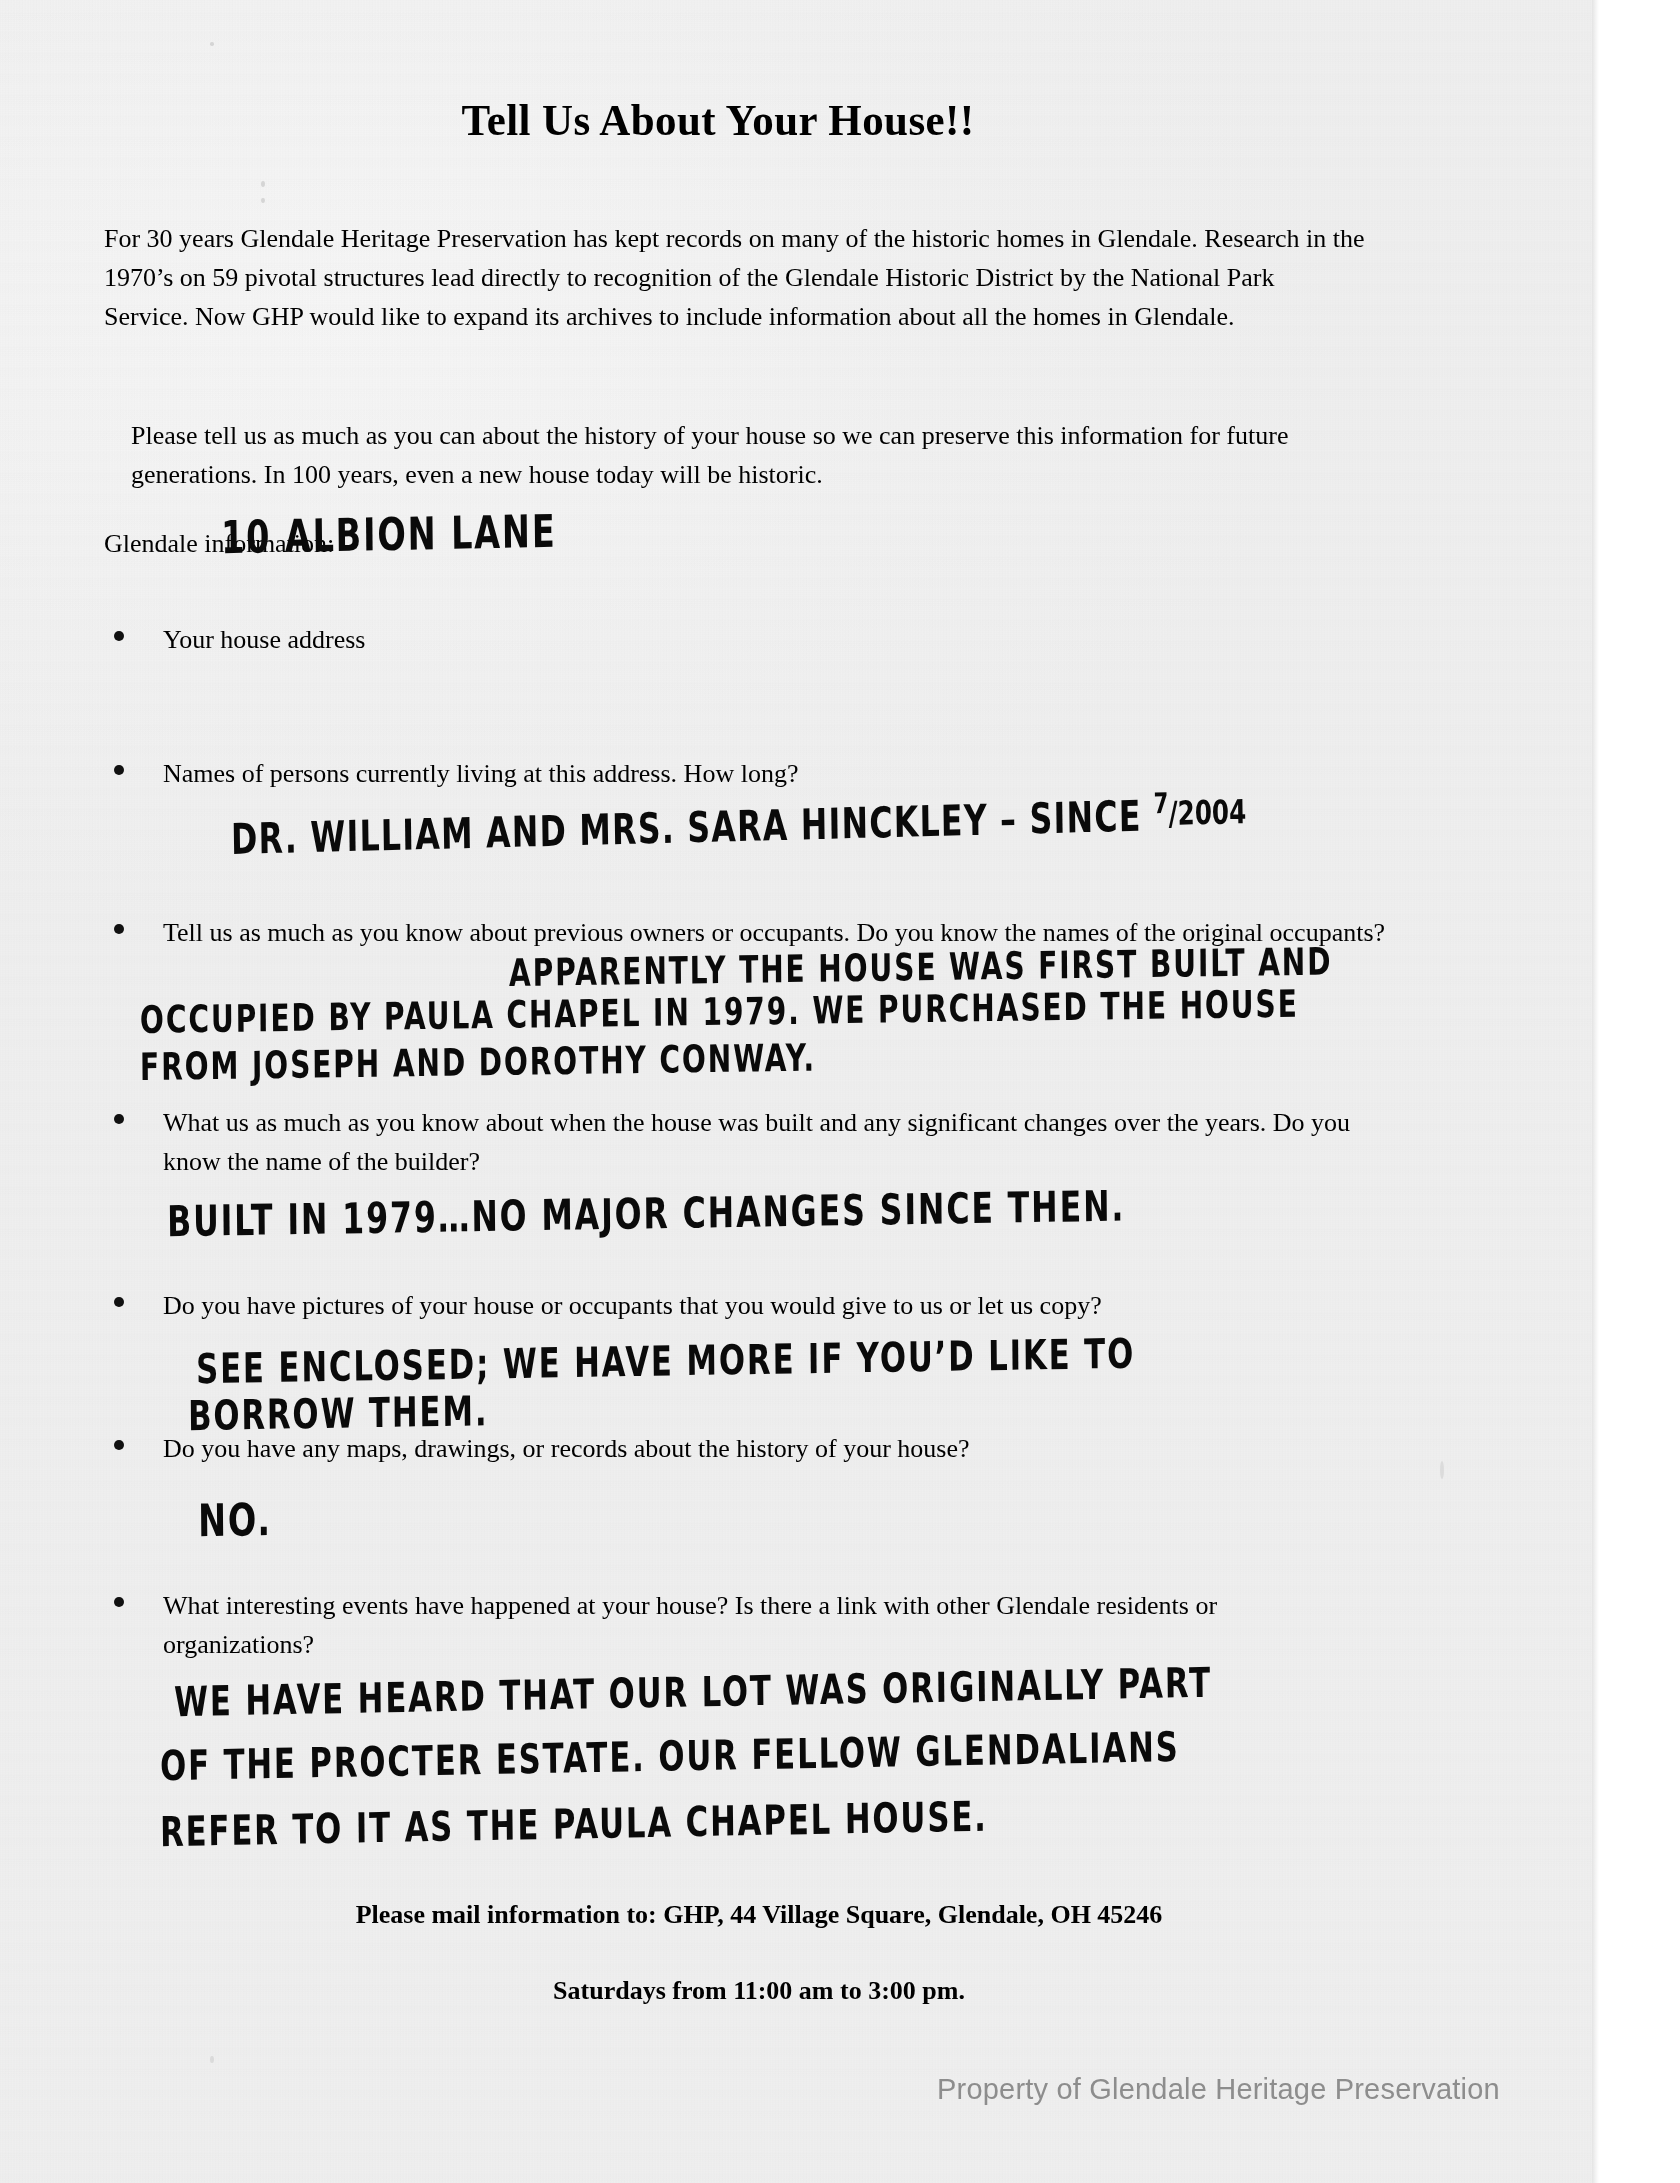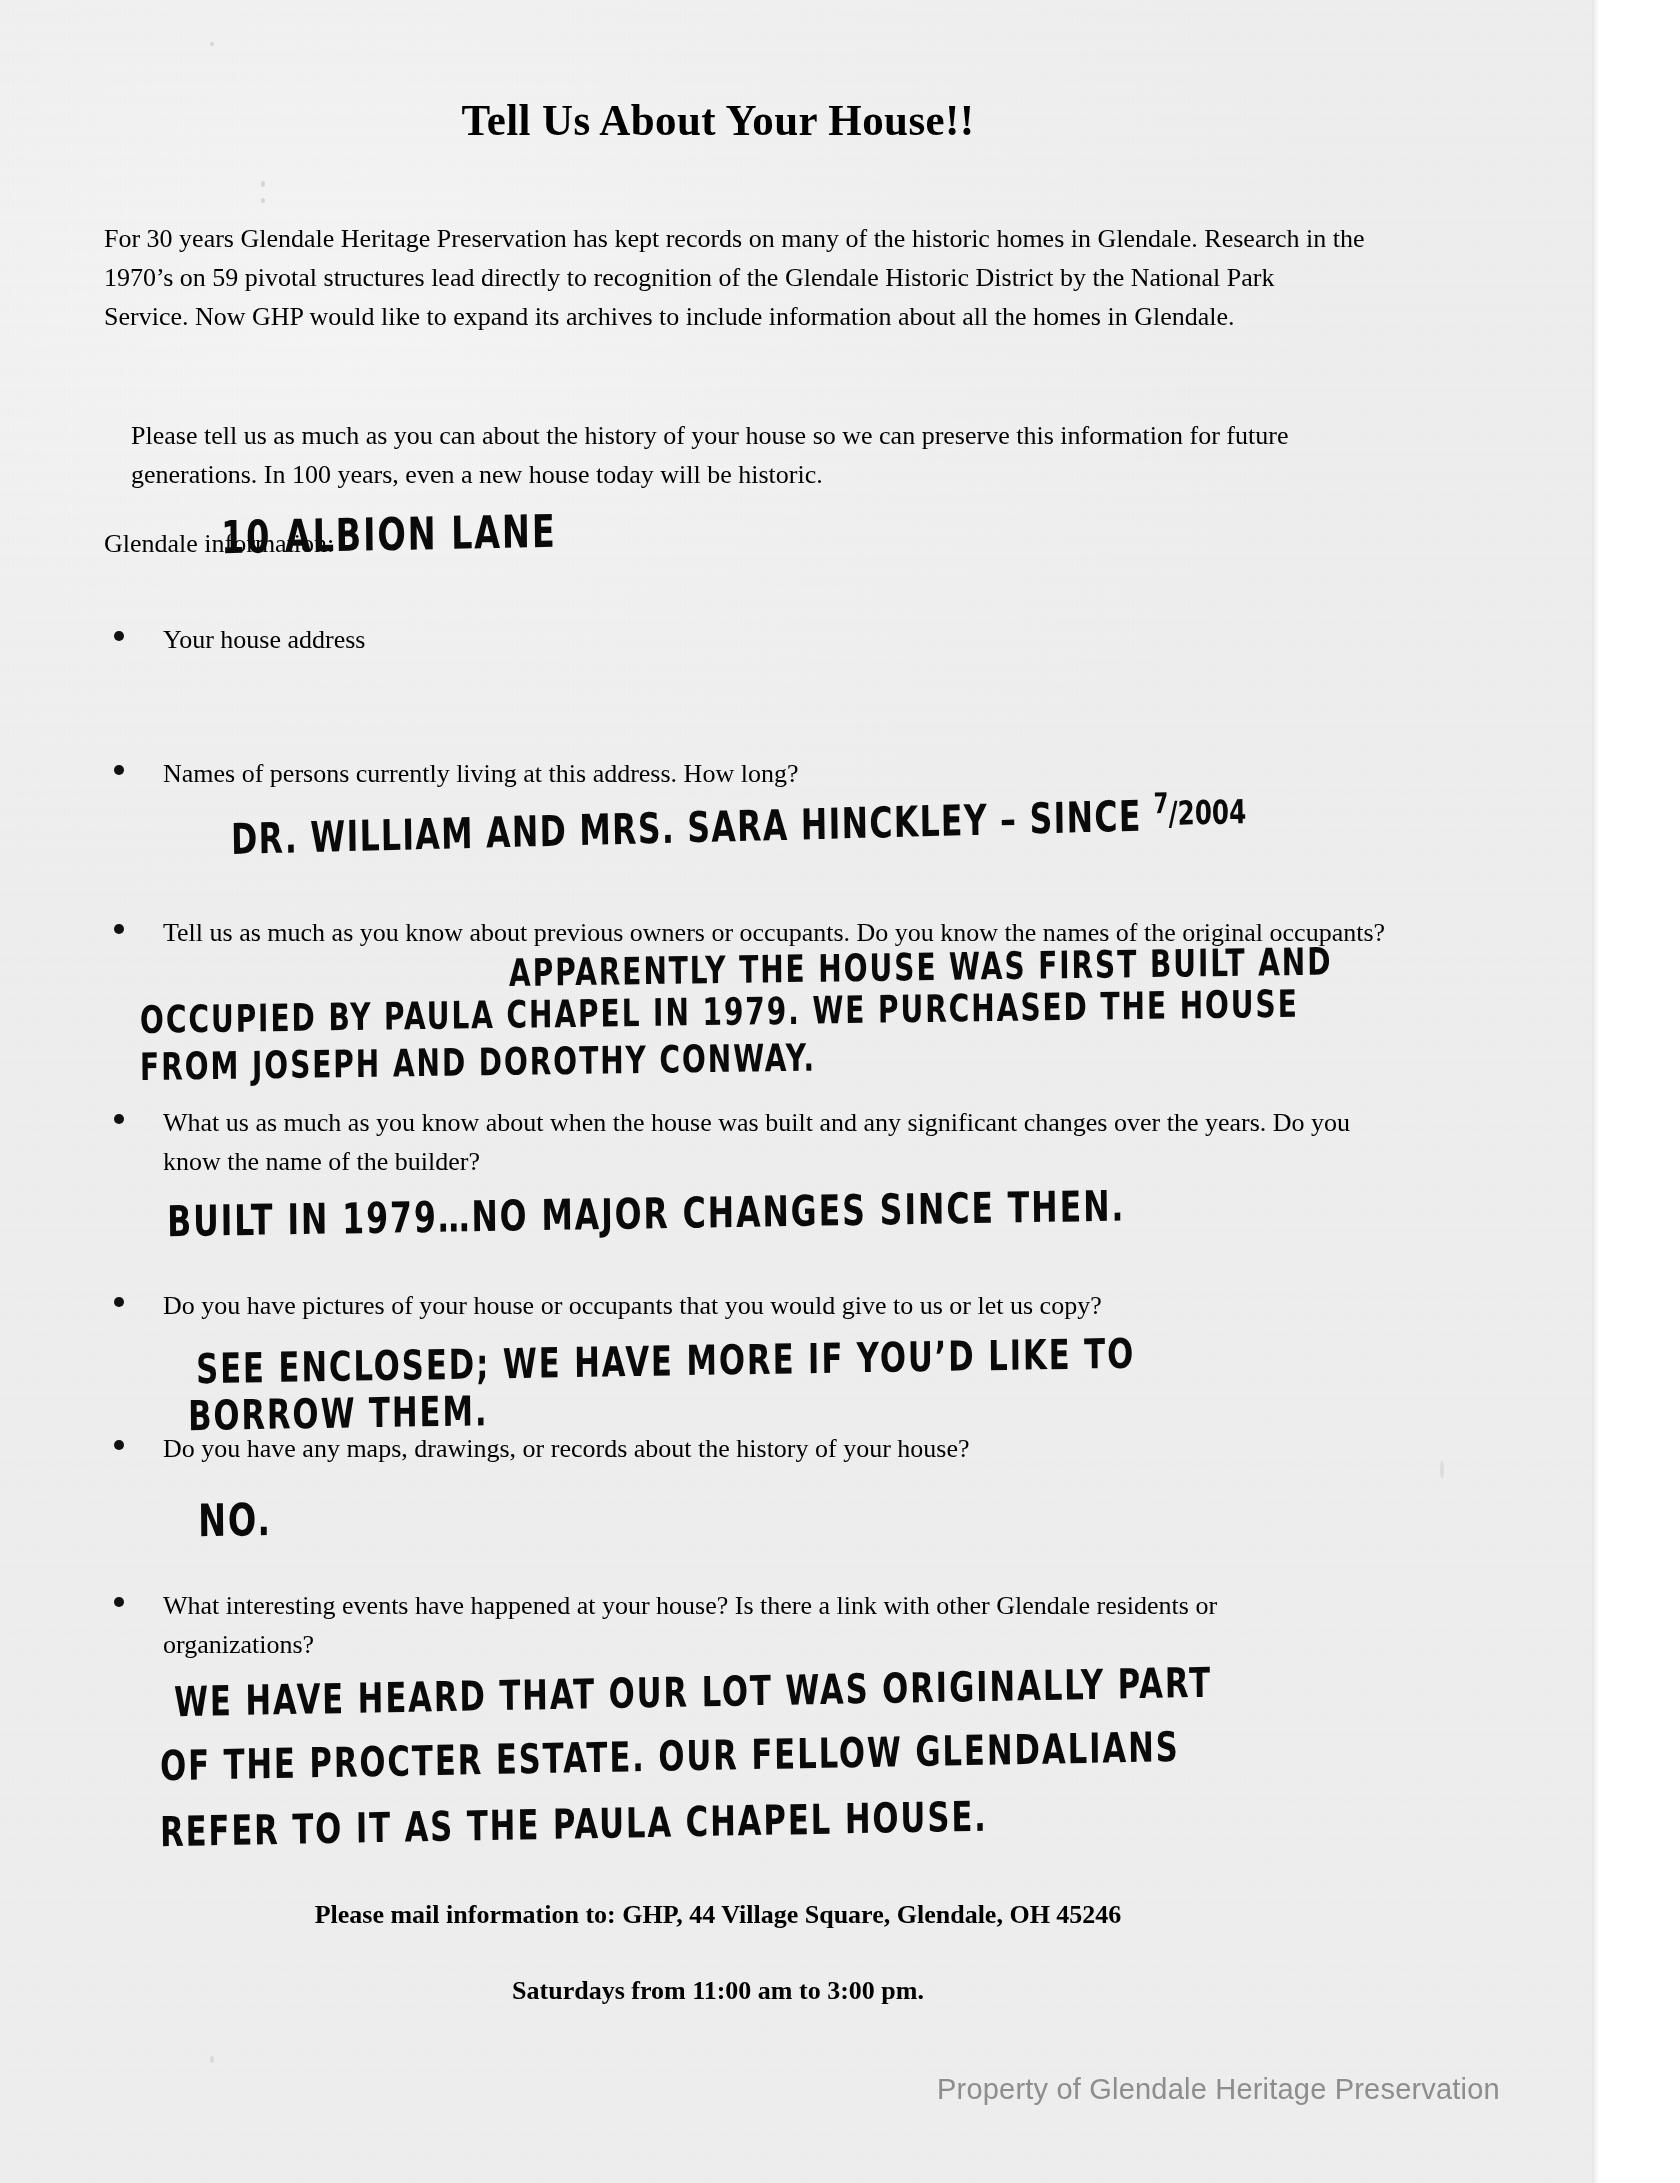--- a/index.html
+++ b/index.html
@@ -122,6 +122,7 @@
     font-weight: bold;
     font-size: 26px;
     line-height: 38px;
+    padding-left: 41px;
   }
   .f-mail { top: 1896px; }
   .f-depot { top: 1972px; }

